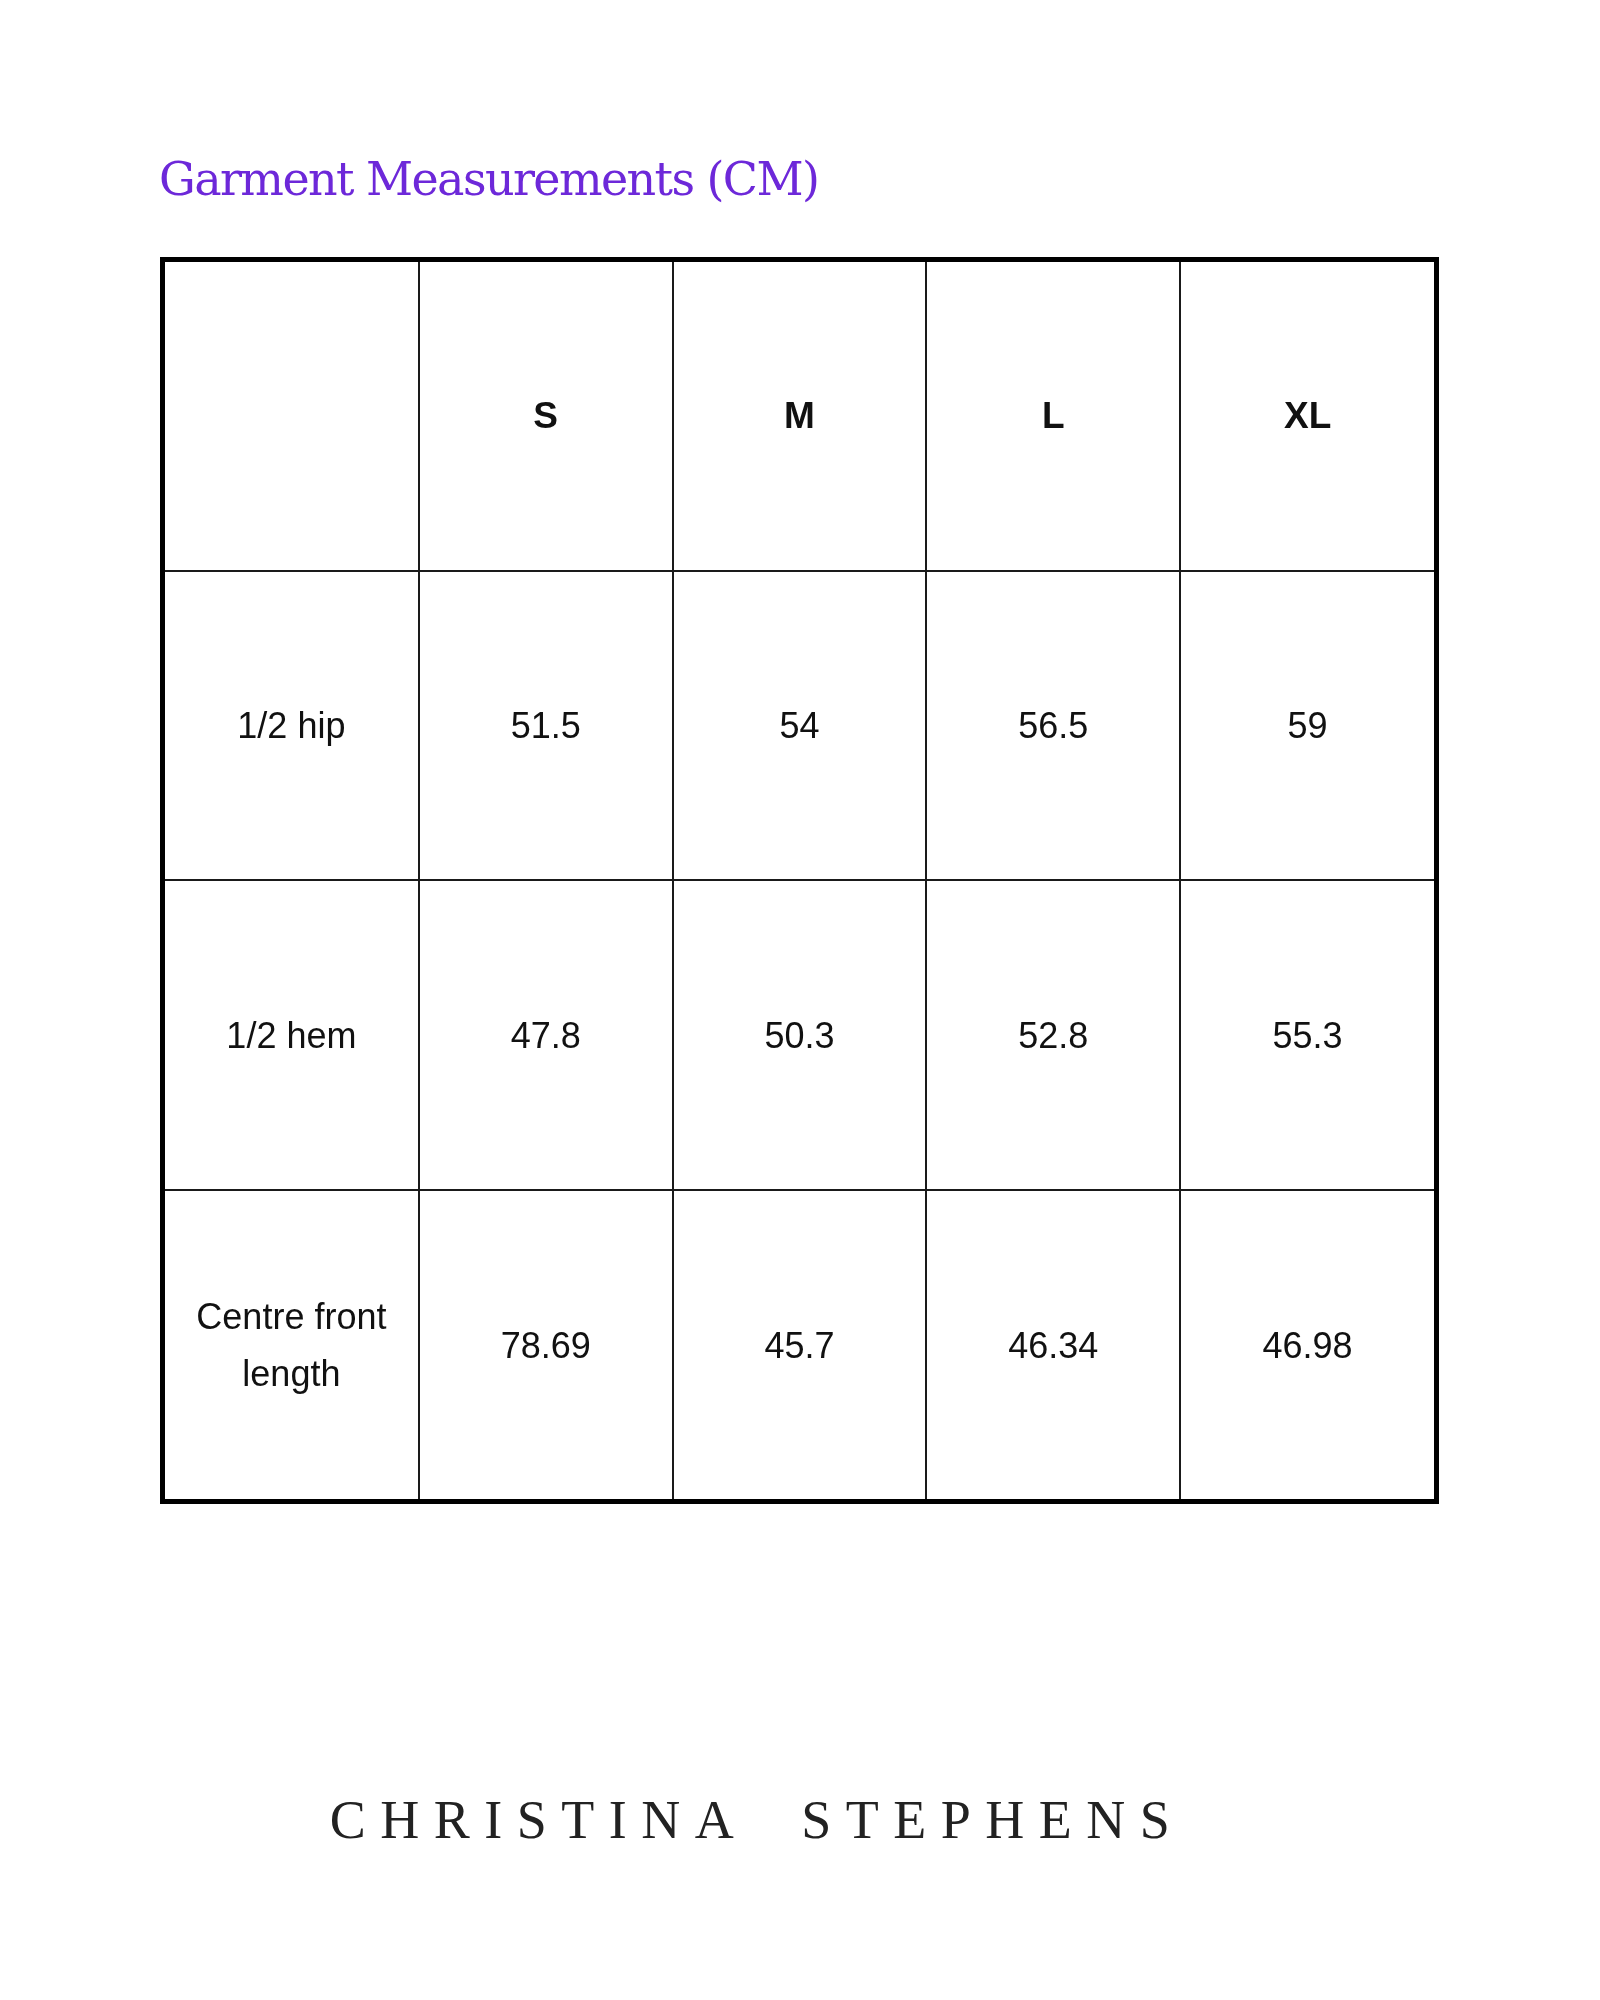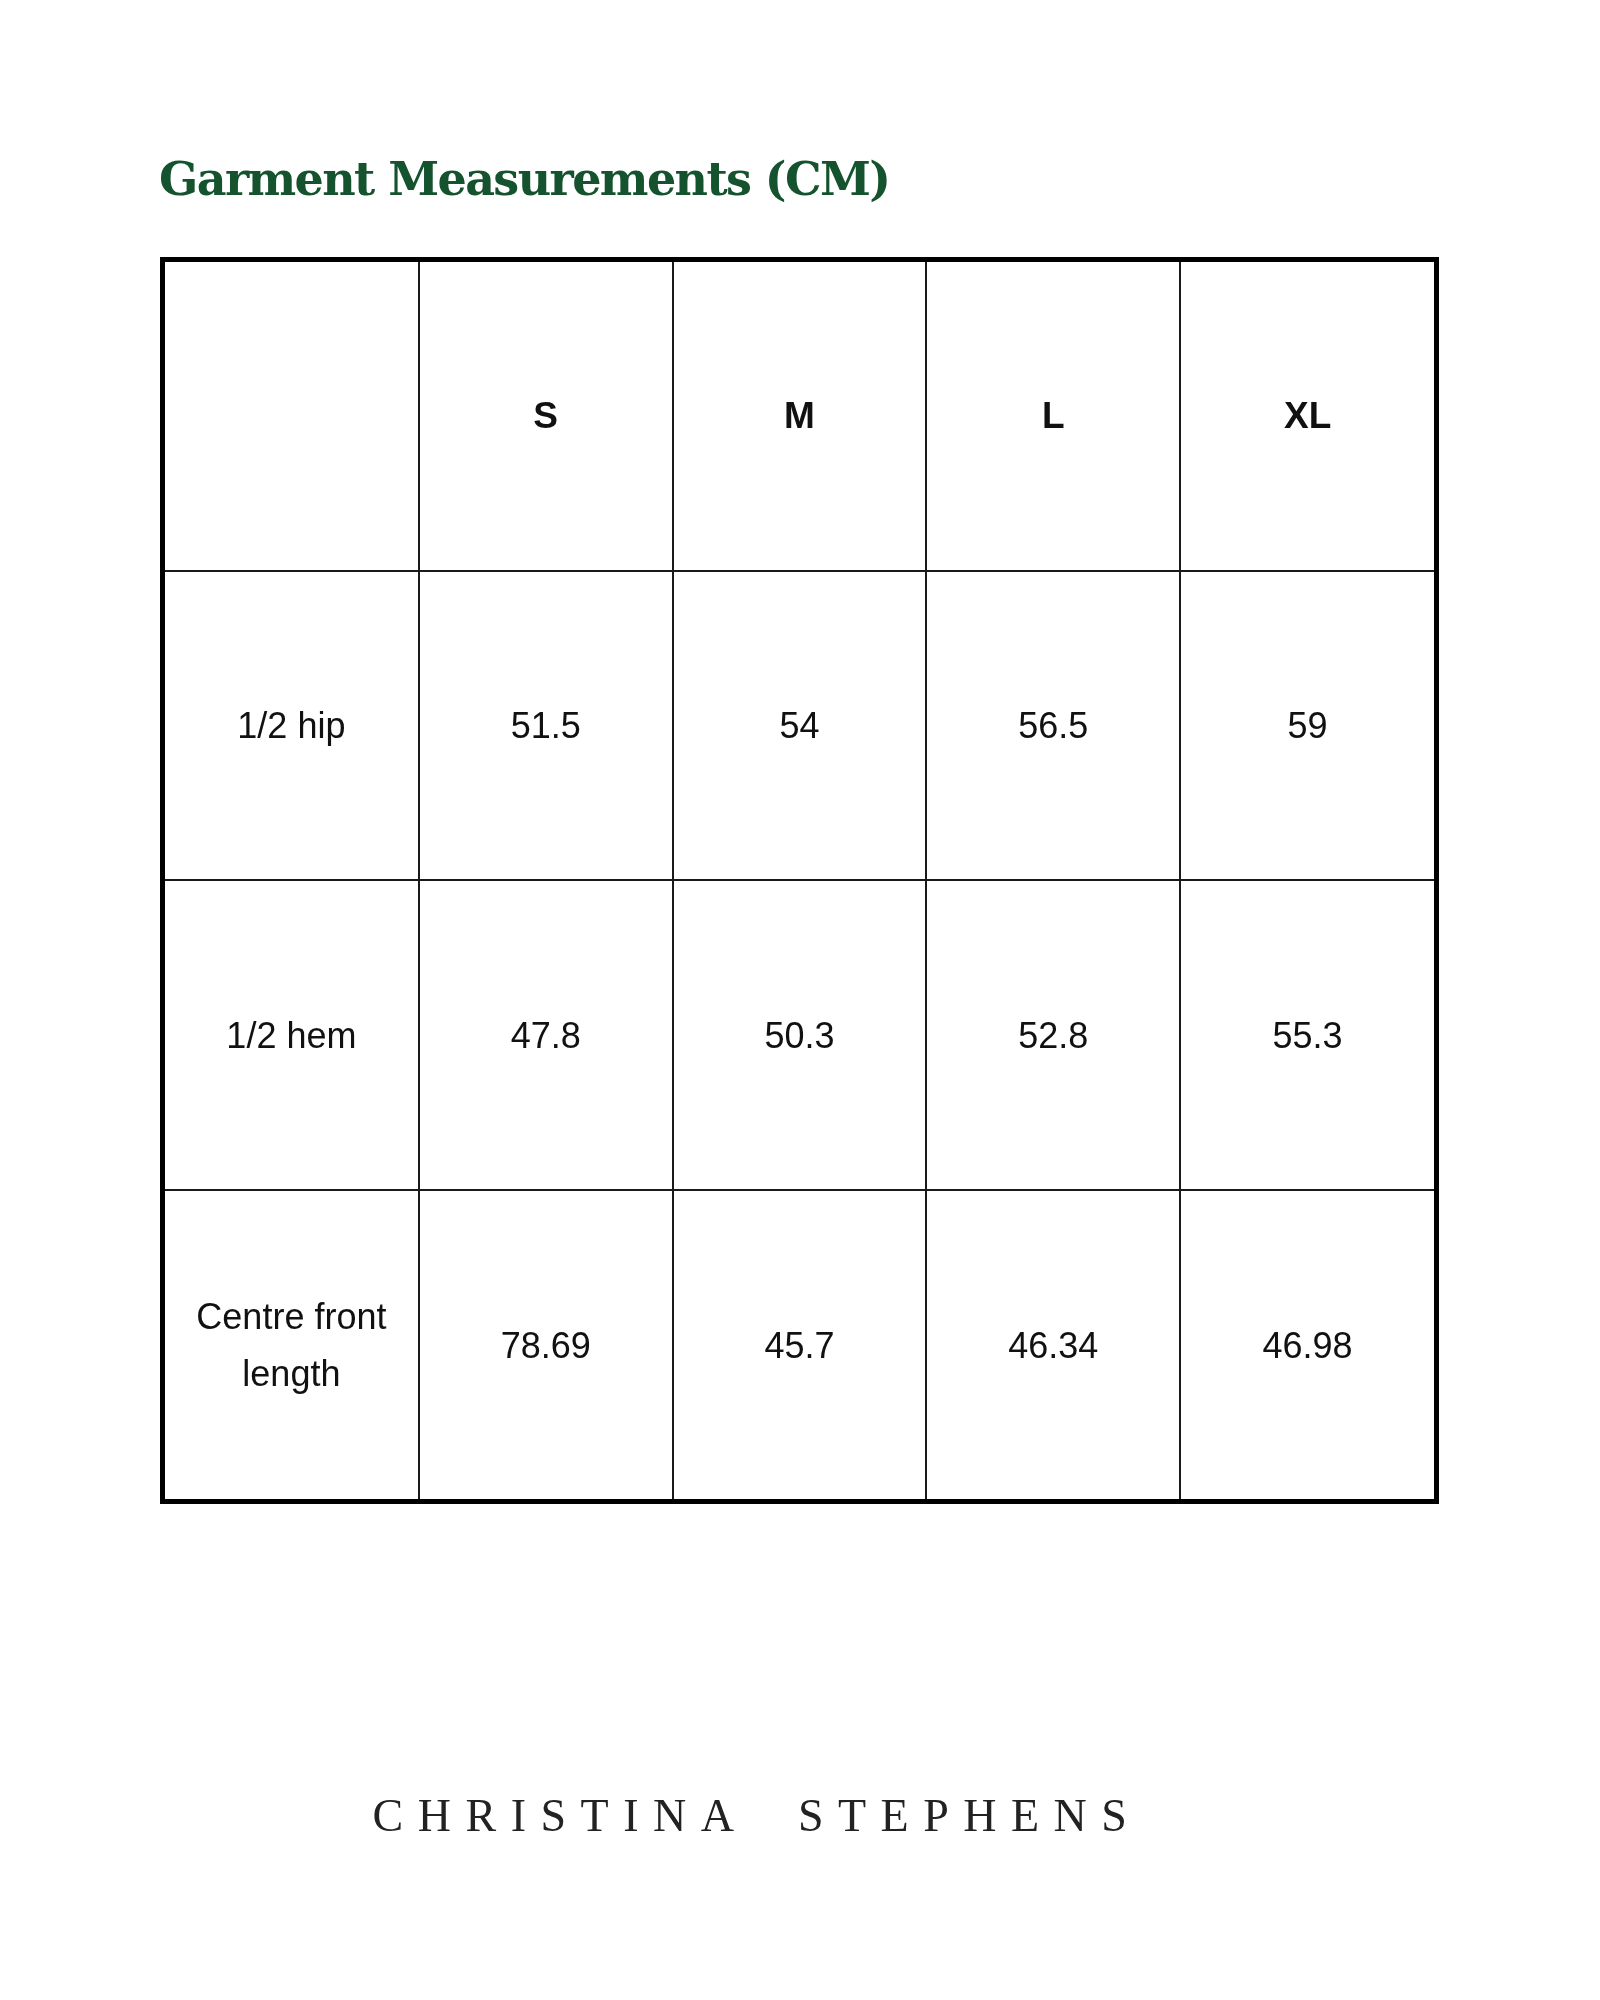--- a/index.html
+++ b/index.html
@@ -19,10 +19,10 @@
       top: 152px;
       margin: 0;
       font-family: "DejaVu Serif", "Liberation Serif", serif;
-      font-weight: bold;
+      font-weight: normal;
       font-size: 46px;
       letter-spacing: -1.6px;
-      color: #14532d;
+      color: #6d28d9;
       white-space: nowrap;
       line-height: 1.2;
     }

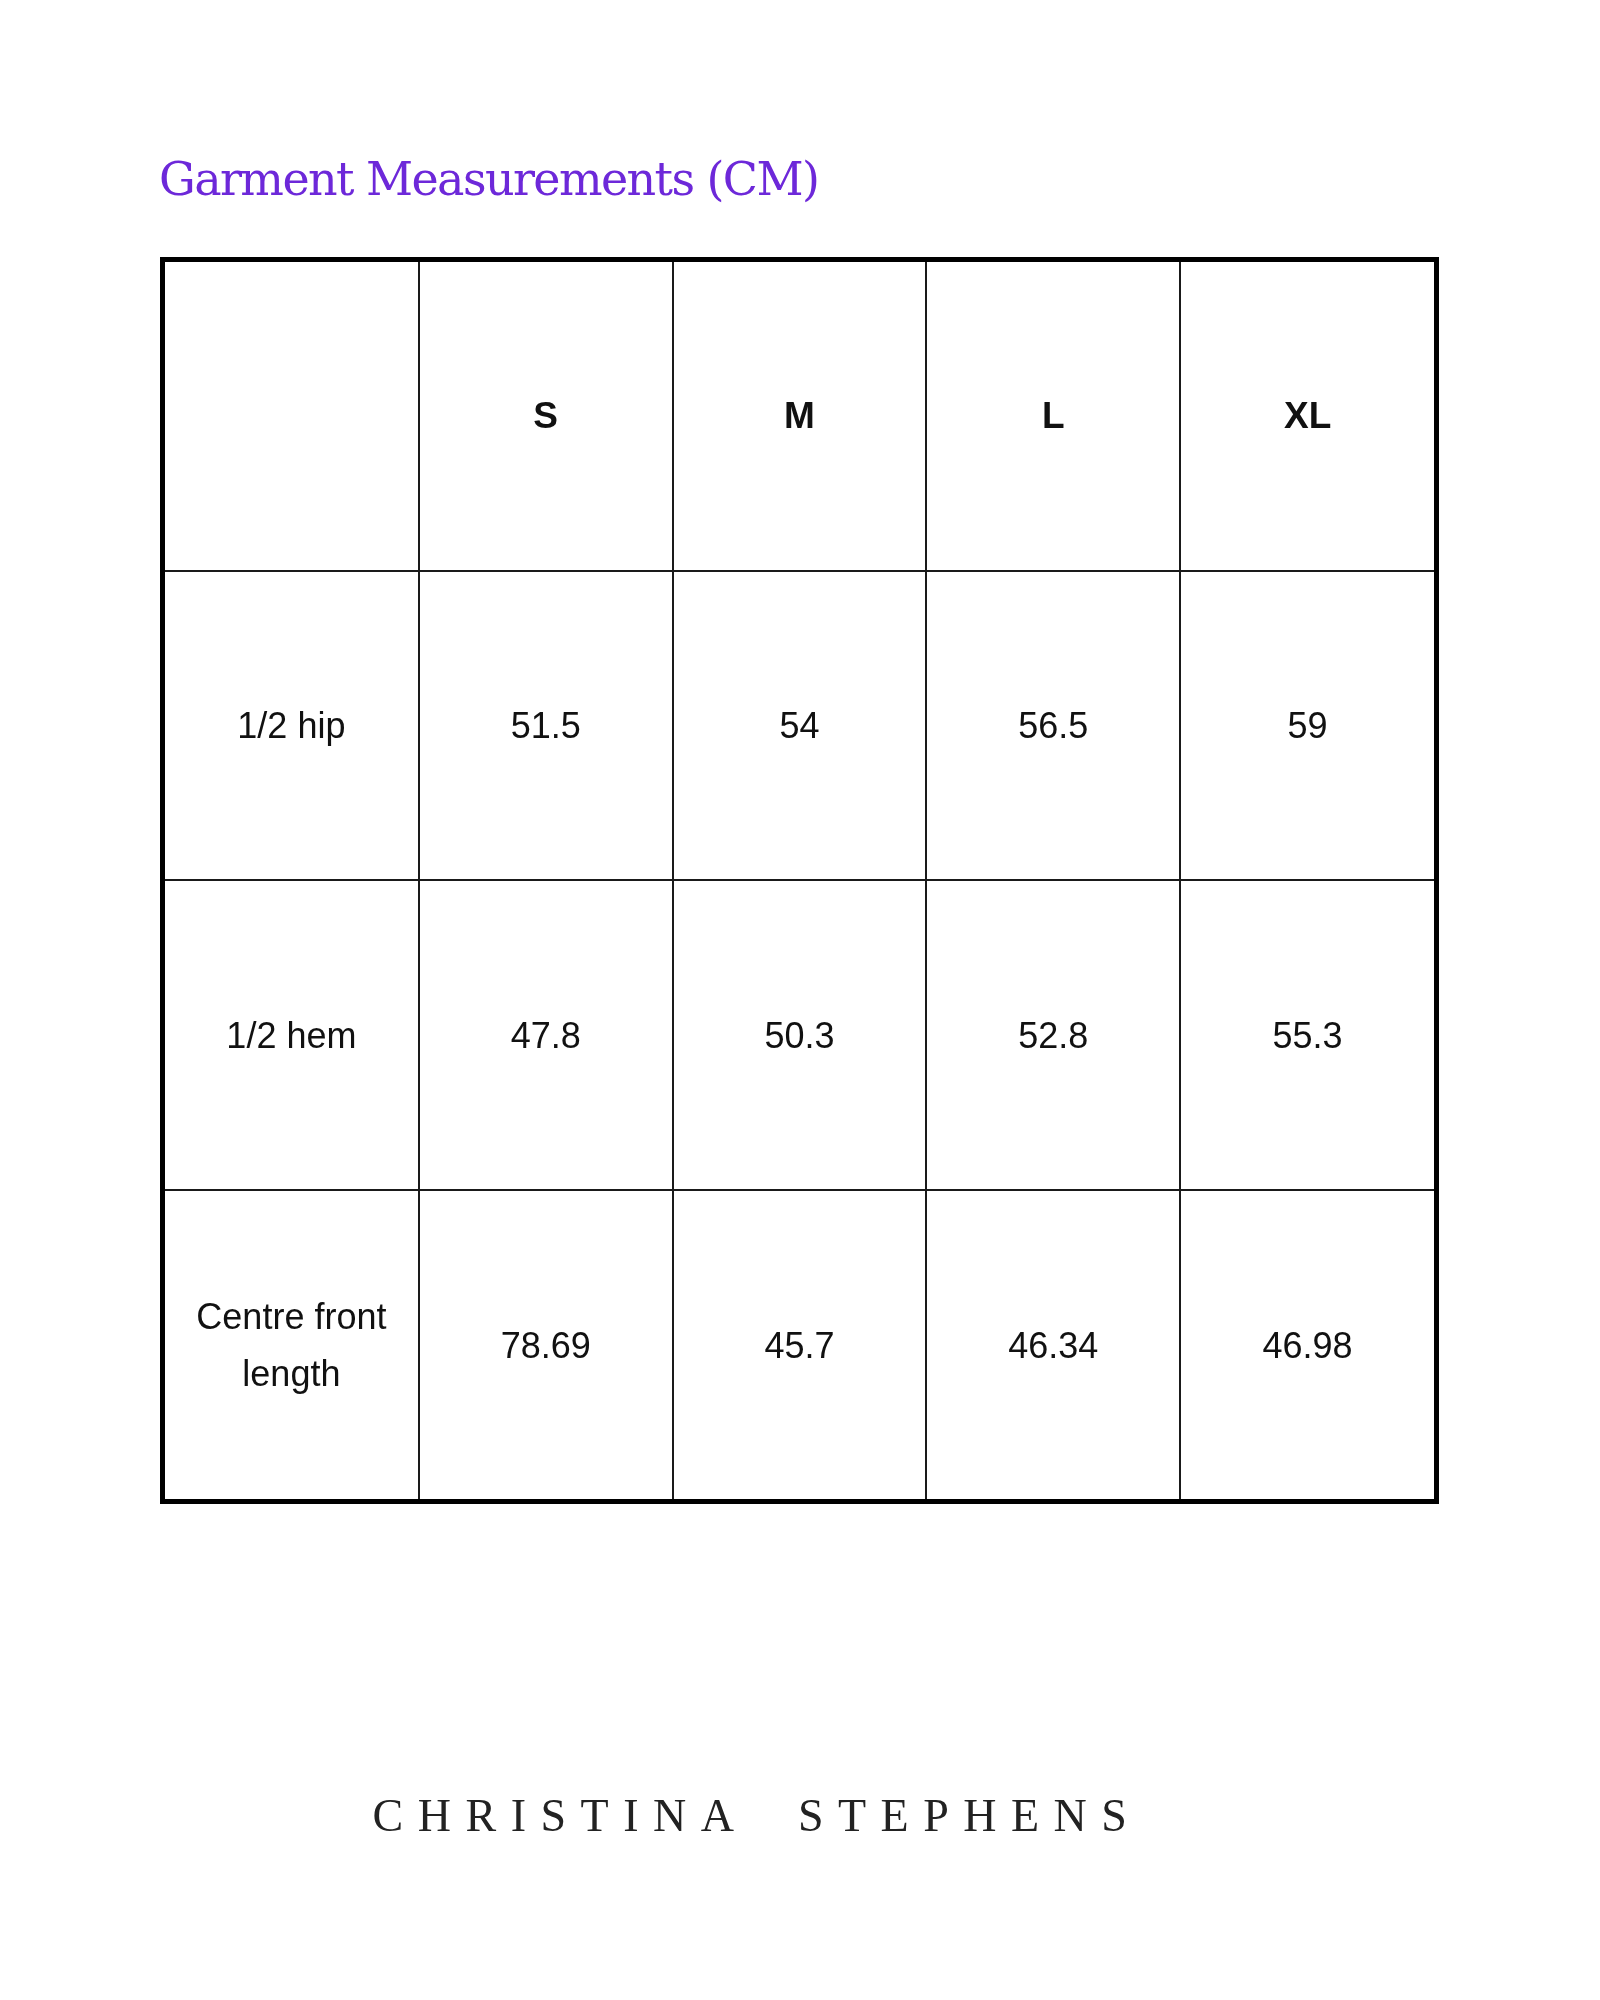--- a/index.html
+++ b/index.html
@@ -68,7 +68,7 @@
       text-align: center;
       font-family: "Liberation Serif", "DejaVu Serif", serif;
       font-weight: normal;
-      font-size: 46px;
+      font-size: 54px;
       letter-spacing: 14.5px;
       color: #222222;
       white-space: pre;

